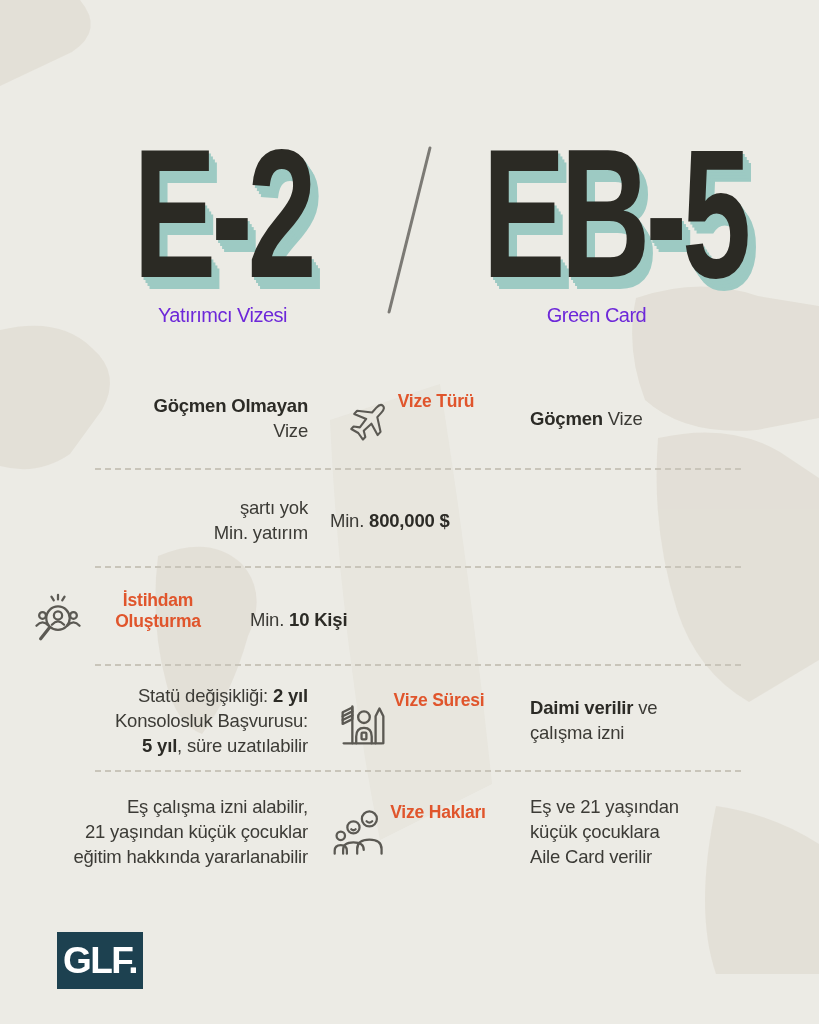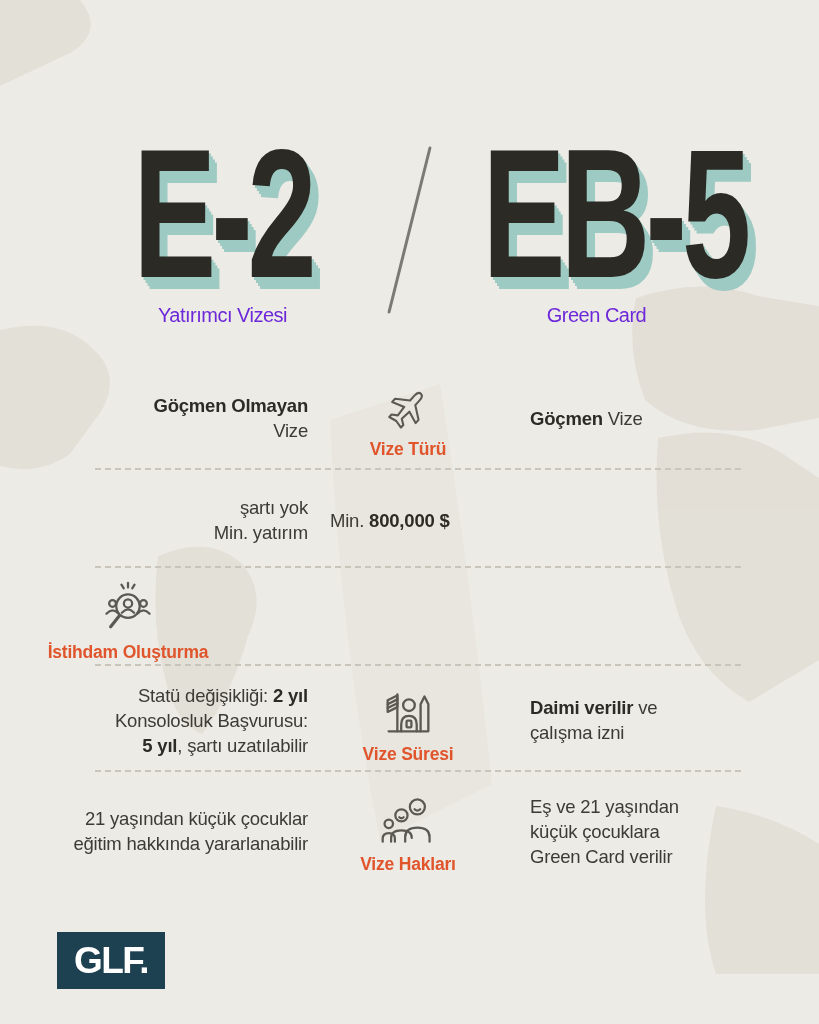--- a/index.html
+++ b/index.html
@@ -30,7 +30,7 @@
   
   .row{position:absolute;left:28px;right:20px;display:flex;align-items:center;}
   .col-left{flex:0 0 280px;text-align:right;}
-  .col-center{flex:0 0 200px;display:flex;flex-direction:column;align-items:center;justify-content:center;}
+  .col-center{flex:0 0 200px;display:flex;flex-direction:row;align-items:flex-start;justify-content:center;}
   .col-right{flex:1;text-align:left;padding-left:22px;}
   .ln{font-size:18.5px;line-height:25px;letter-spacing:-0.2px;}
   .b{font-weight:bold;color:#2c2b26;}

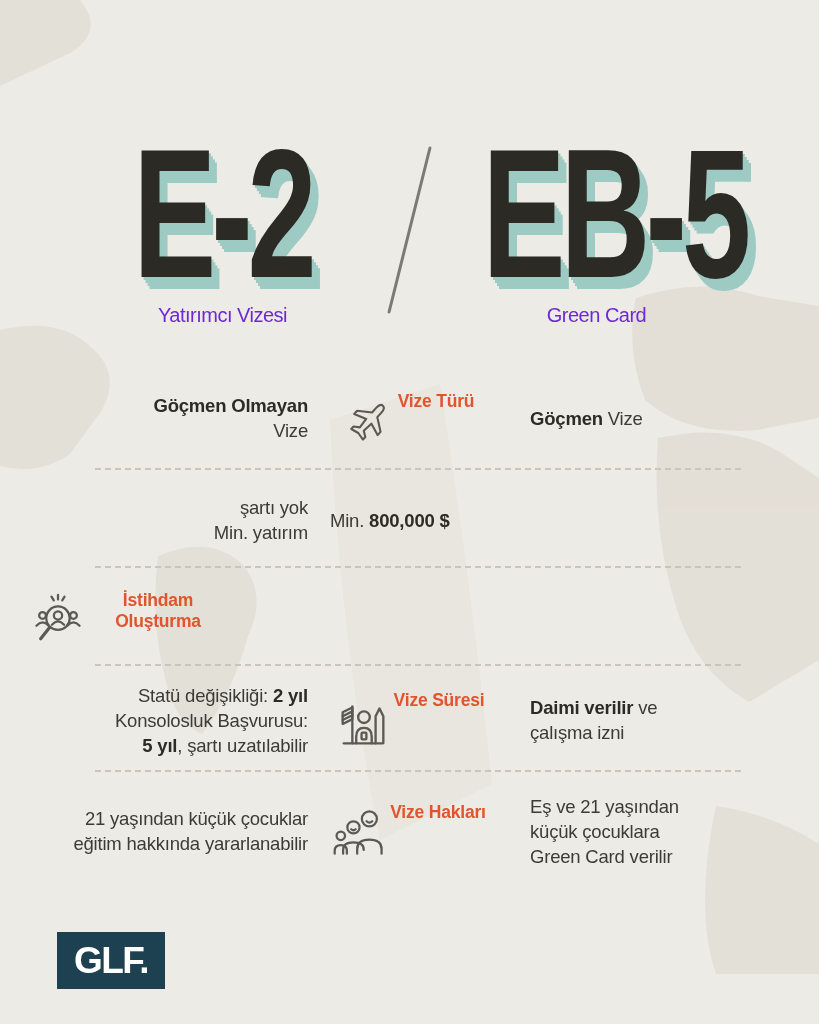--- a/index.html
+++ b/index.html
@@ -127,6 +127,9 @@
       </div>
       <div class="row-label">İstihdam Oluşturma</div>
     </div>
+    <div class="col-right">
+      <div class="ln"><span>Min. </span><span class="b">10 Kişi</span></div>
+    </div>
   </div>
   <div class="sep" style="top:664px;"></div>
 

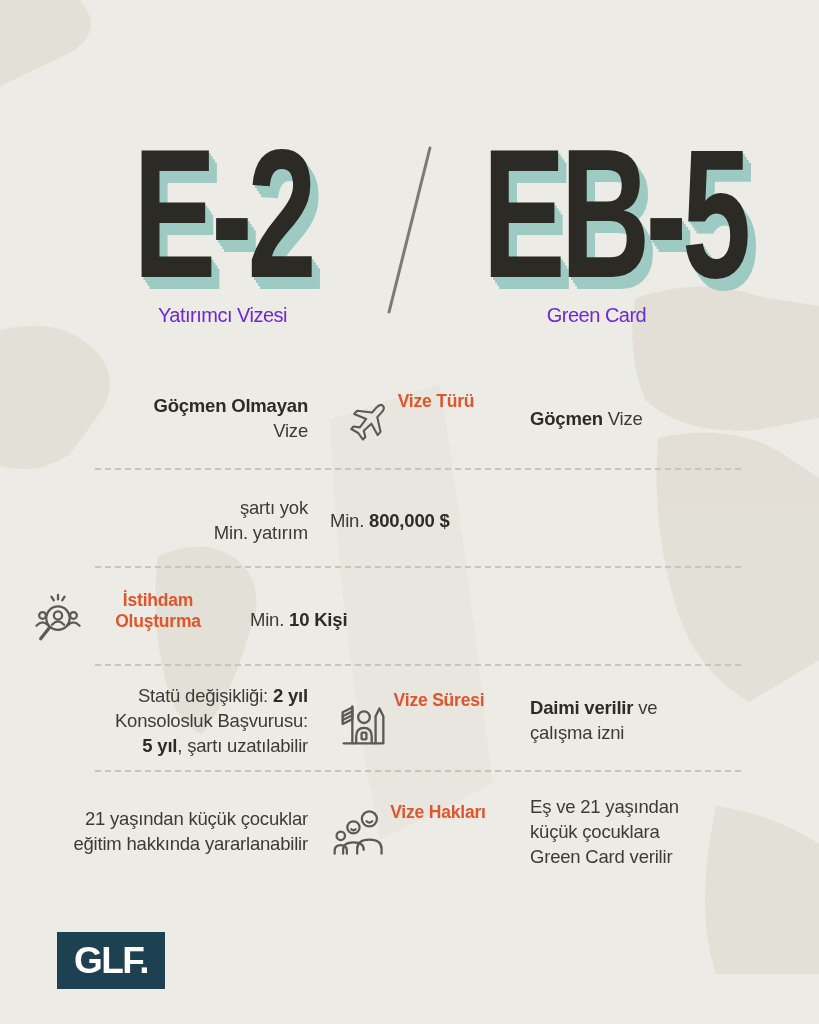--- a/index.html
+++ b/index.html
@@ -137,7 +137,7 @@
     <div class="col-left">
       <div class="ln"><span>Statü değişikliği: </span><span class="b">2 yıl</span></div>
       <div class="ln"><span>Konsolosluk Başvurusu:</span></div>
-      <div class="ln"><span class="b">5 yıl</span><span>, şartı uzatılabilir</span></div>
+      <div class="ln"><span class="b">5 yıl</span><span>, süre uzatılabilir</span></div>
     </div>
     <div class="col-center">
       <div class="icon-box" style="height:66px;">

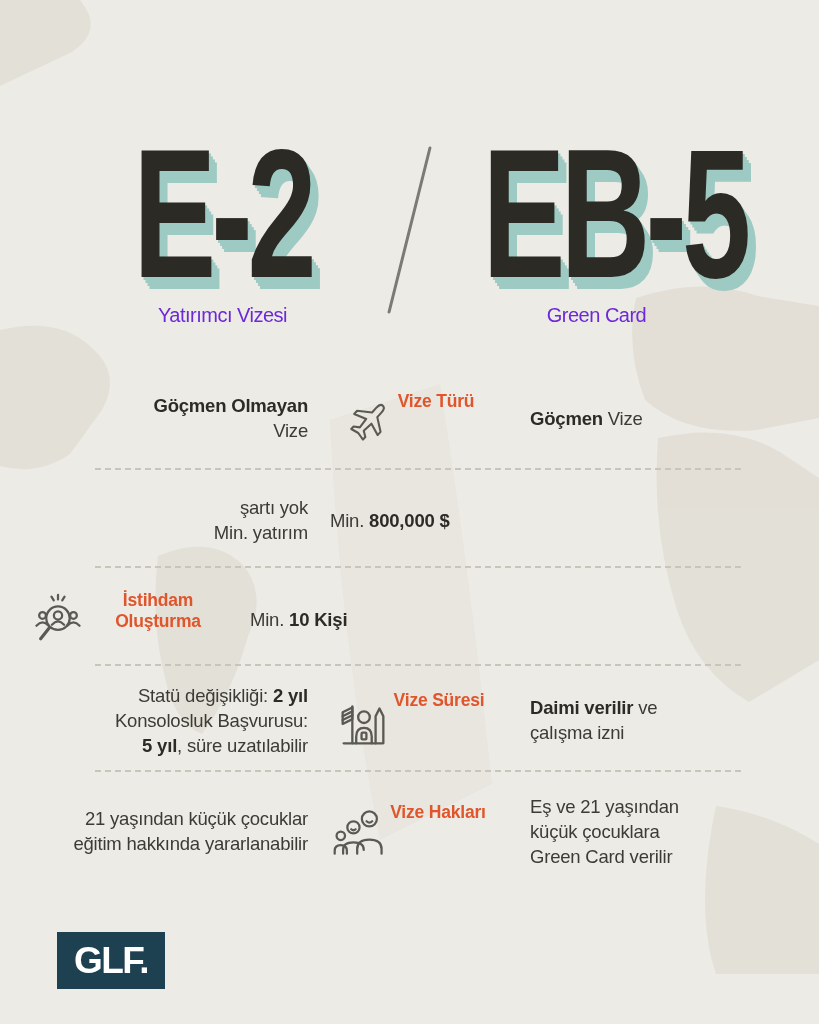--- a/index.html
+++ b/index.html
@@ -164,6 +164,7 @@
 
   <div class="layer row" style="top:778px;height:106px;">
     <div class="col-left">
+      <div class="ln"><span>Eş çalışma izni alabilir,</span></div>
       <div class="ln"><span>21 yaşından küçük çocuklar</span></div>
       <div class="ln"><span>eğitim hakkında yararlanabilir</span></div>
     </div>

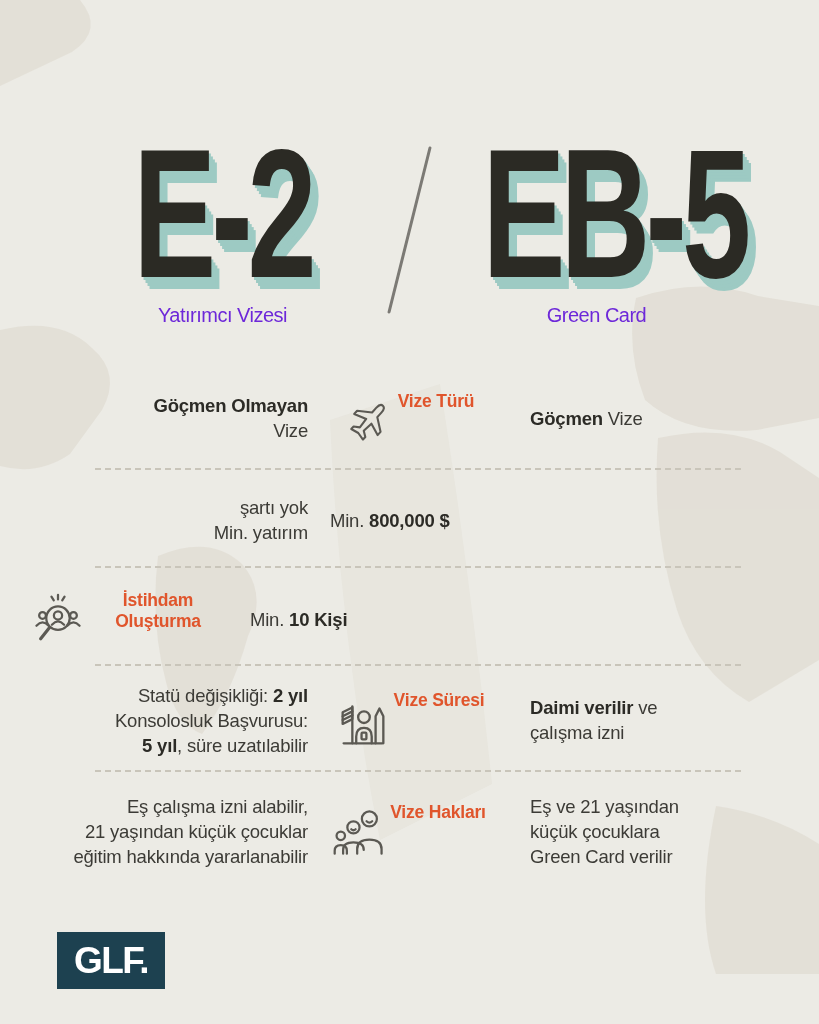--- a/index.html
+++ b/index.html
@@ -186,7 +186,7 @@
     <div class="col-right">
       <div class="ln"><span>Eş ve 21 yaşından</span></div>
       <div class="ln"><span>küçük çocuklara</span></div>
-      <div class="ln"><span>Green Card verilir</span></div>
+      <div class="ln"><span>Aile Card verilir</span></div>
     </div>
   </div>
 

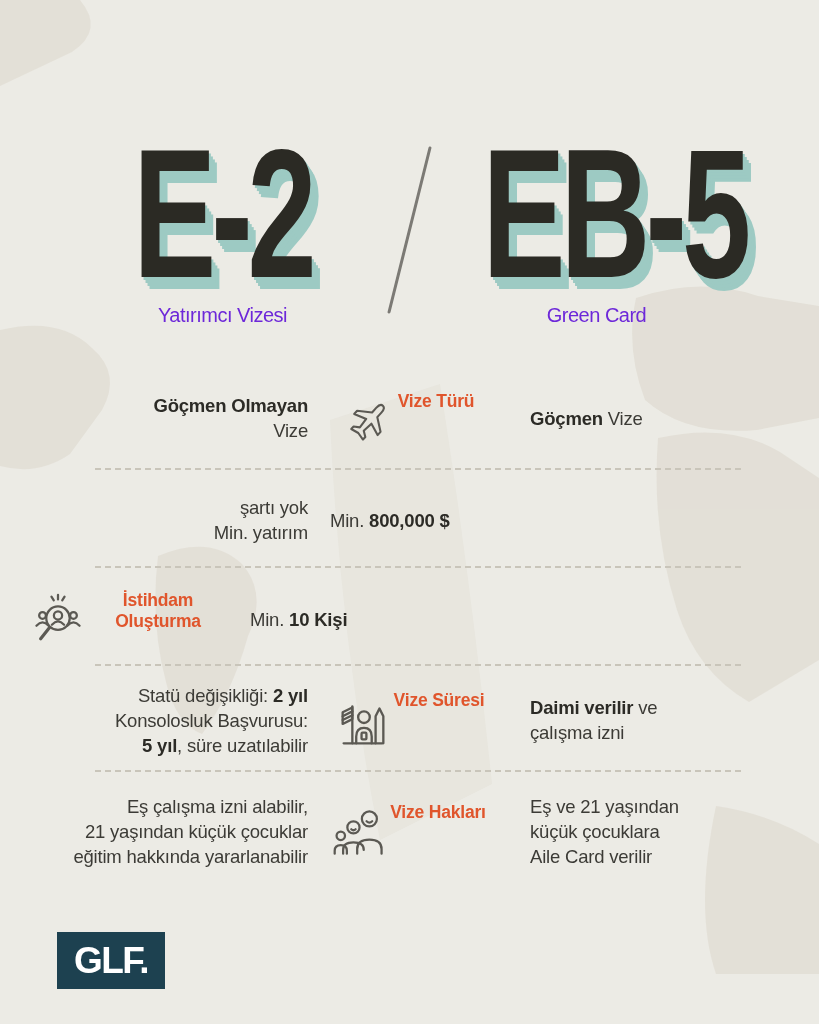--- a/index.html
+++ b/index.html
@@ -40,7 +40,7 @@
 
   
   .logo{
-    position:absolute;left:57px;top:932px;width:108px;height:57px;
+    position:absolute;left:57px;top:932px;width:86px;height:57px;
     background:#1d4150;color:#ffffff;display:flex;align-items:center;justify-content:center;
     font-size:37px;font-weight:bold;letter-spacing:-1.5px;
   }

